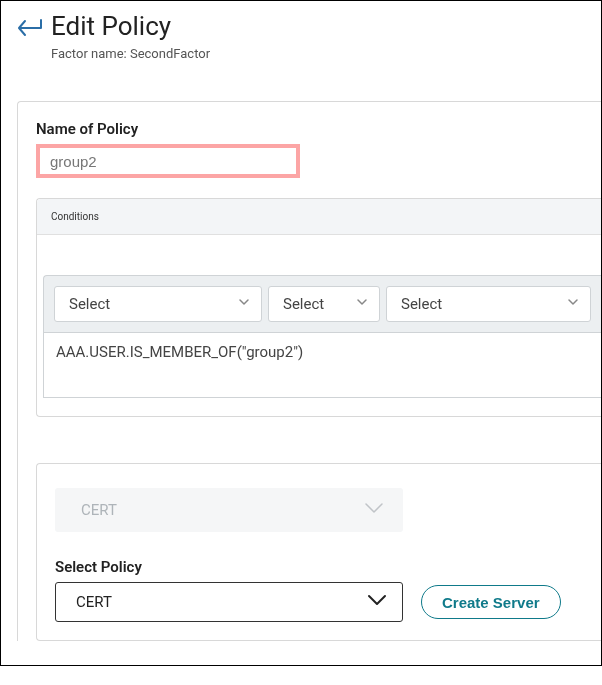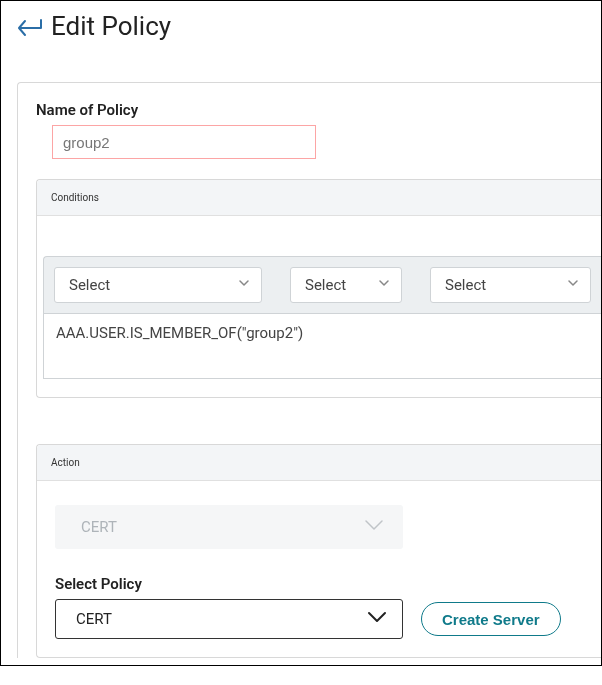--- a/index.html
+++ b/index.html
@@ -193,6 +193,10 @@
     </span>
     <div class="title-block">
       <h1 class="page-title">Edit Policy</h1>
+      <div class="subtitle">
+        <span>Factor name:</span>
+        <span>SecondFactor</span>
+      </div>
     </div>
   </div>
 

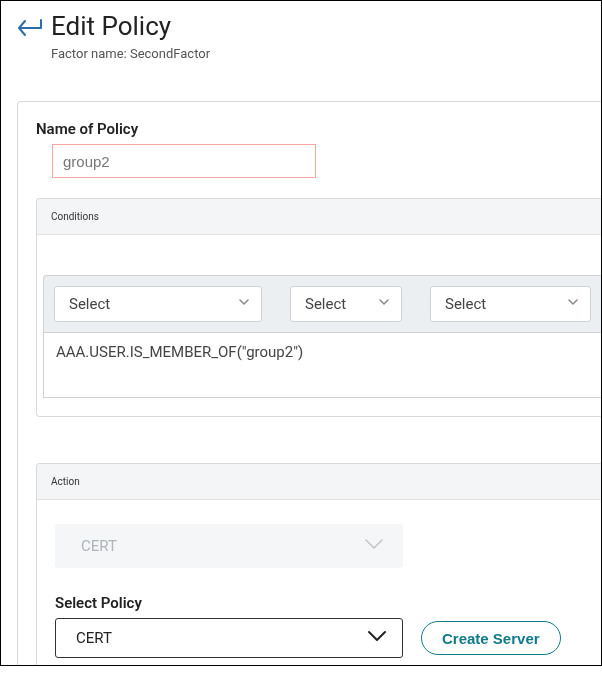--- a/index.html
+++ b/index.html
@@ -62,13 +62,12 @@
   .text-input {
     width: 264px;
     height: 34px;
-    border: 1px solid #fca5a5;
+    border: 4px solid #fca5a5;
     padding: 0 10px;
     font-size: 15px;
     color: #777;
     background: #fff;
     outline: none;
-    margin-left: 16px;
   }
   .section-card {
     margin-top: 20px;

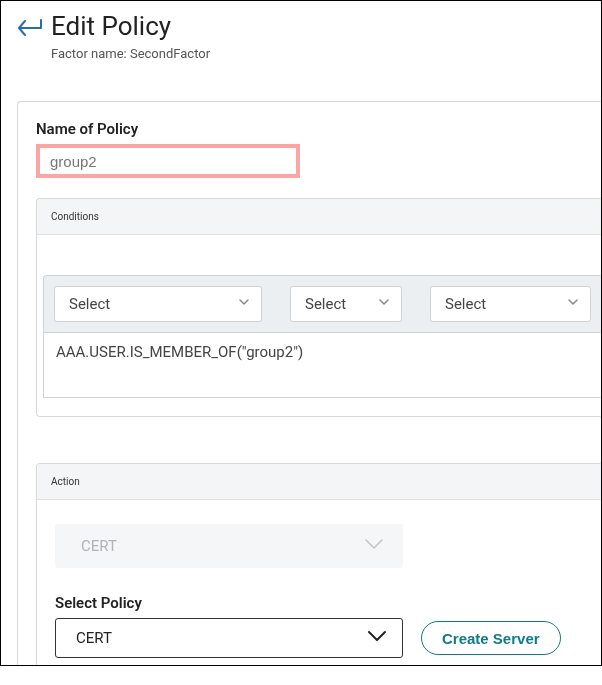--- a/index.html
+++ b/index.html
@@ -97,7 +97,7 @@
     border-radius: 4px 0 0 0;
     padding: 10px 10px;
     display: flex;
-    gap: 28px;
+    gap: 6px;
     align-items: center;
     margin-top: 22px;
   }

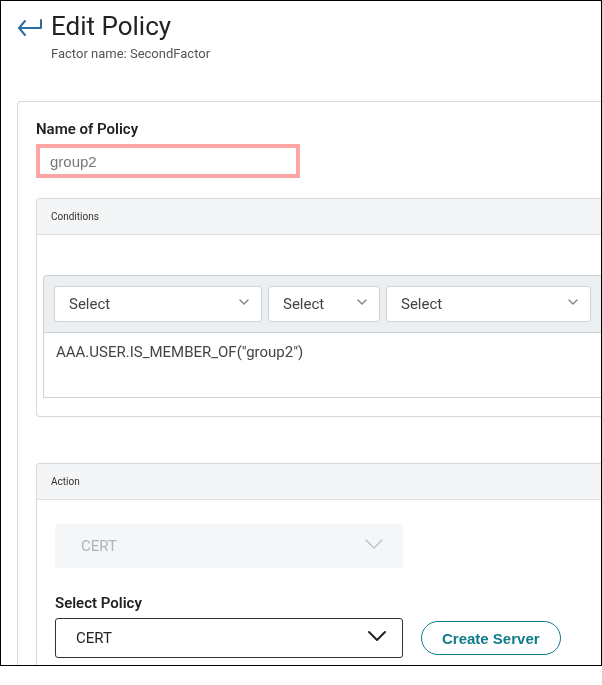--- a/index.html
+++ b/index.html
@@ -242,7 +242,6 @@
 
       
       <div class="section-card">
-        <div class="section-header">Action</div>
         <div class="action-body">
           <div class="type-select">
             <span>CERT</span>

